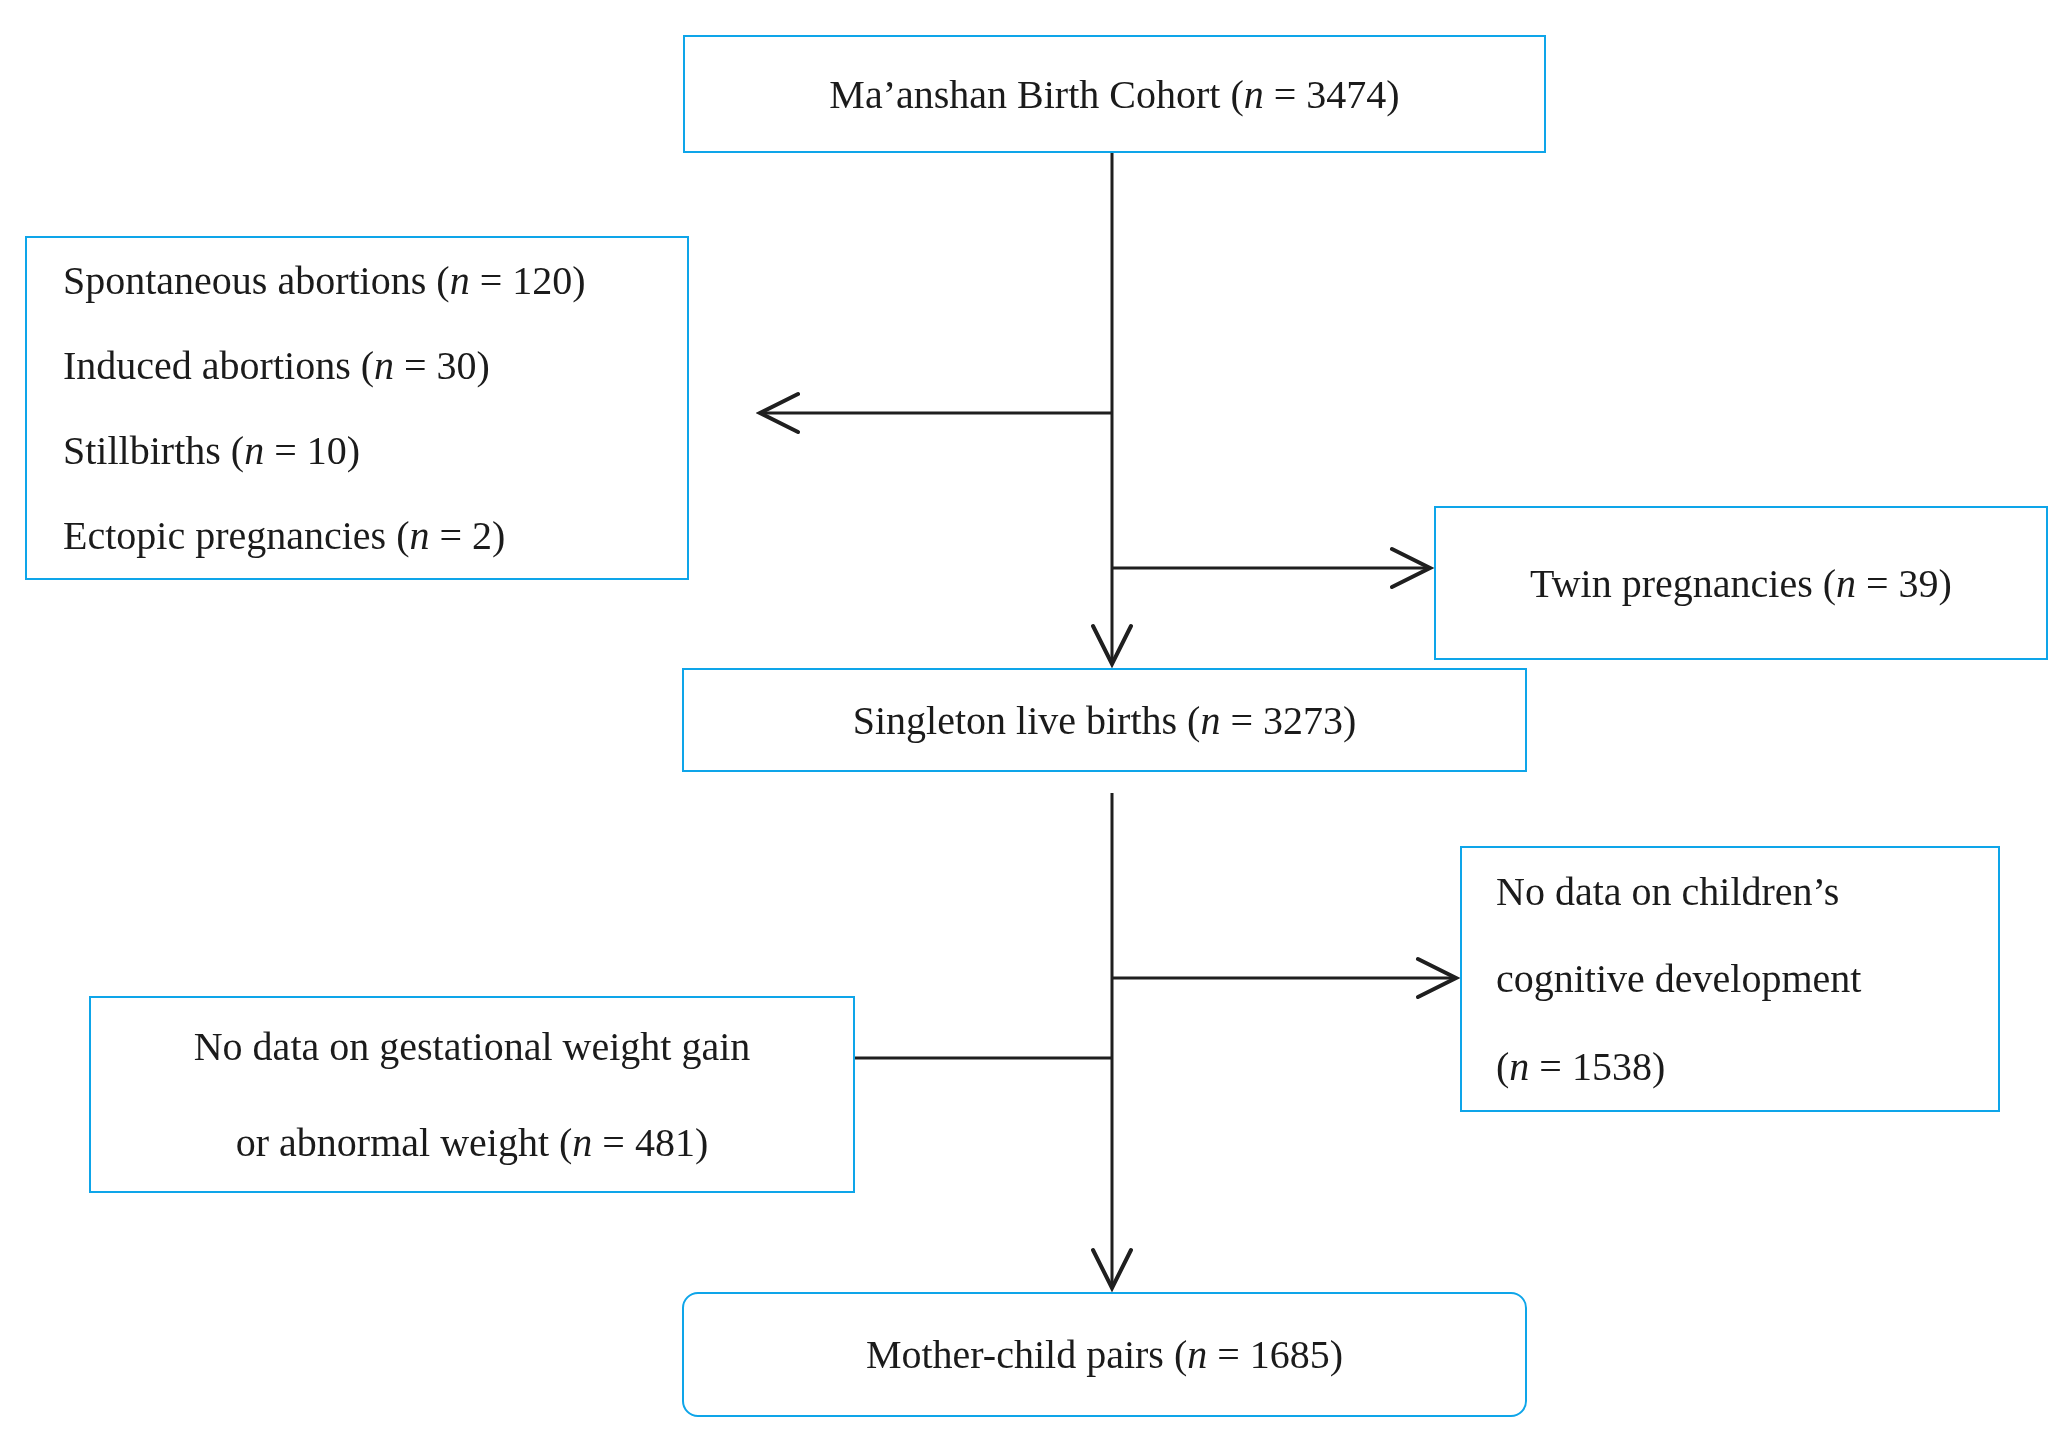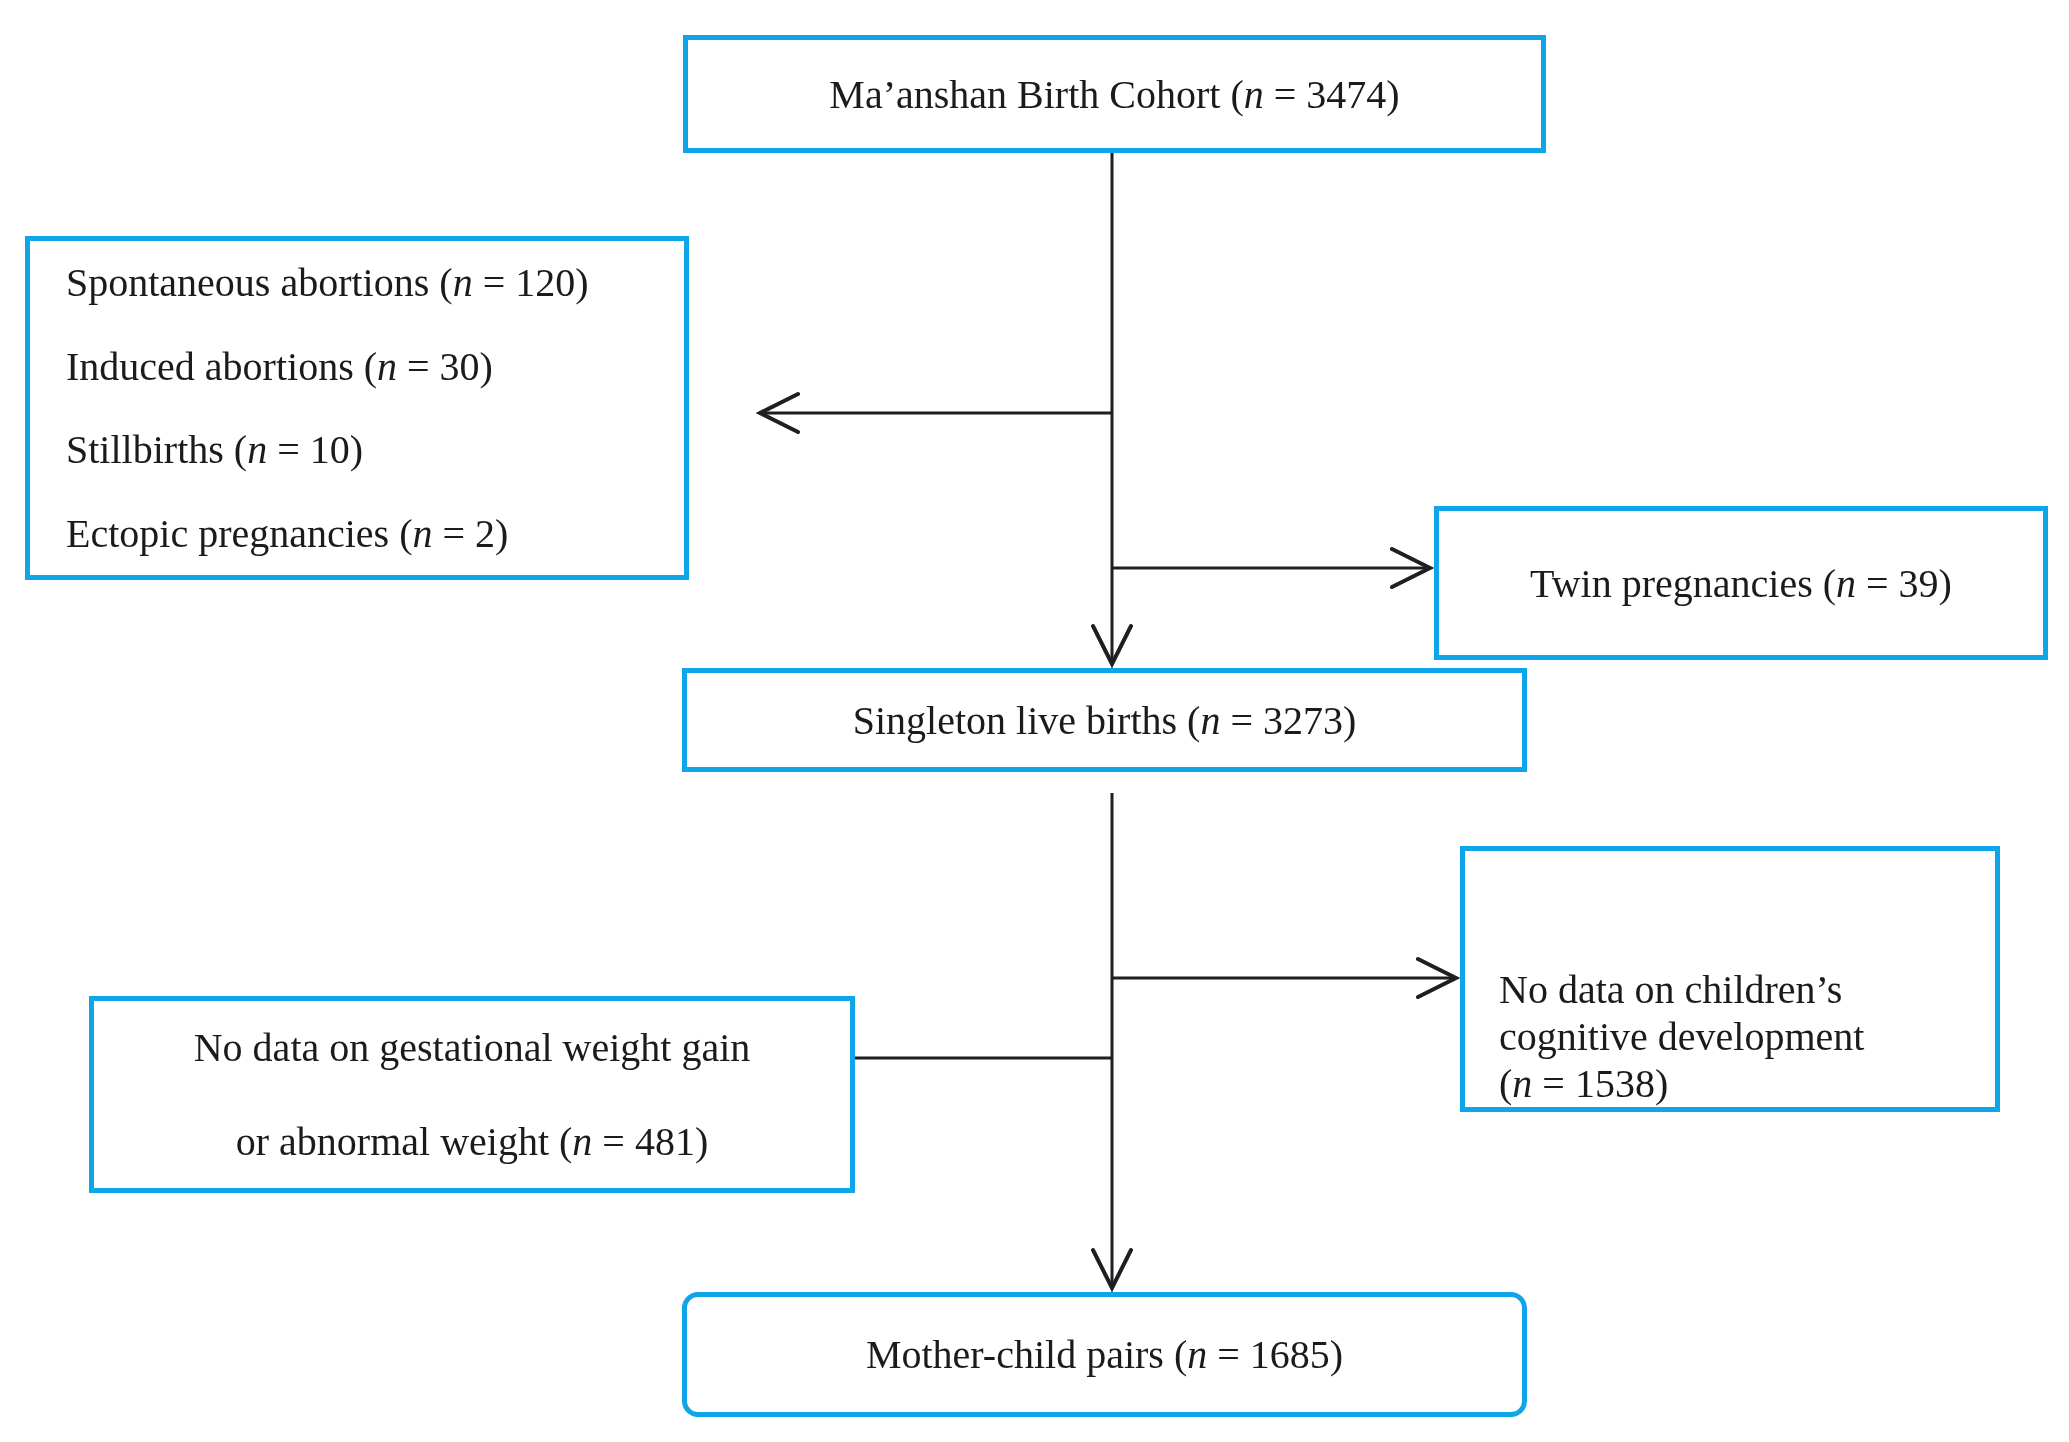--- a/index.html
+++ b/index.html
@@ -17,7 +17,7 @@
   .box {
     position: absolute;
     box-sizing: border-box;
-    border: 5px solid #0ea5e9;
+    border: 2px solid #0ea5e9;
     background: #ffffff;
     display: flex;
   }

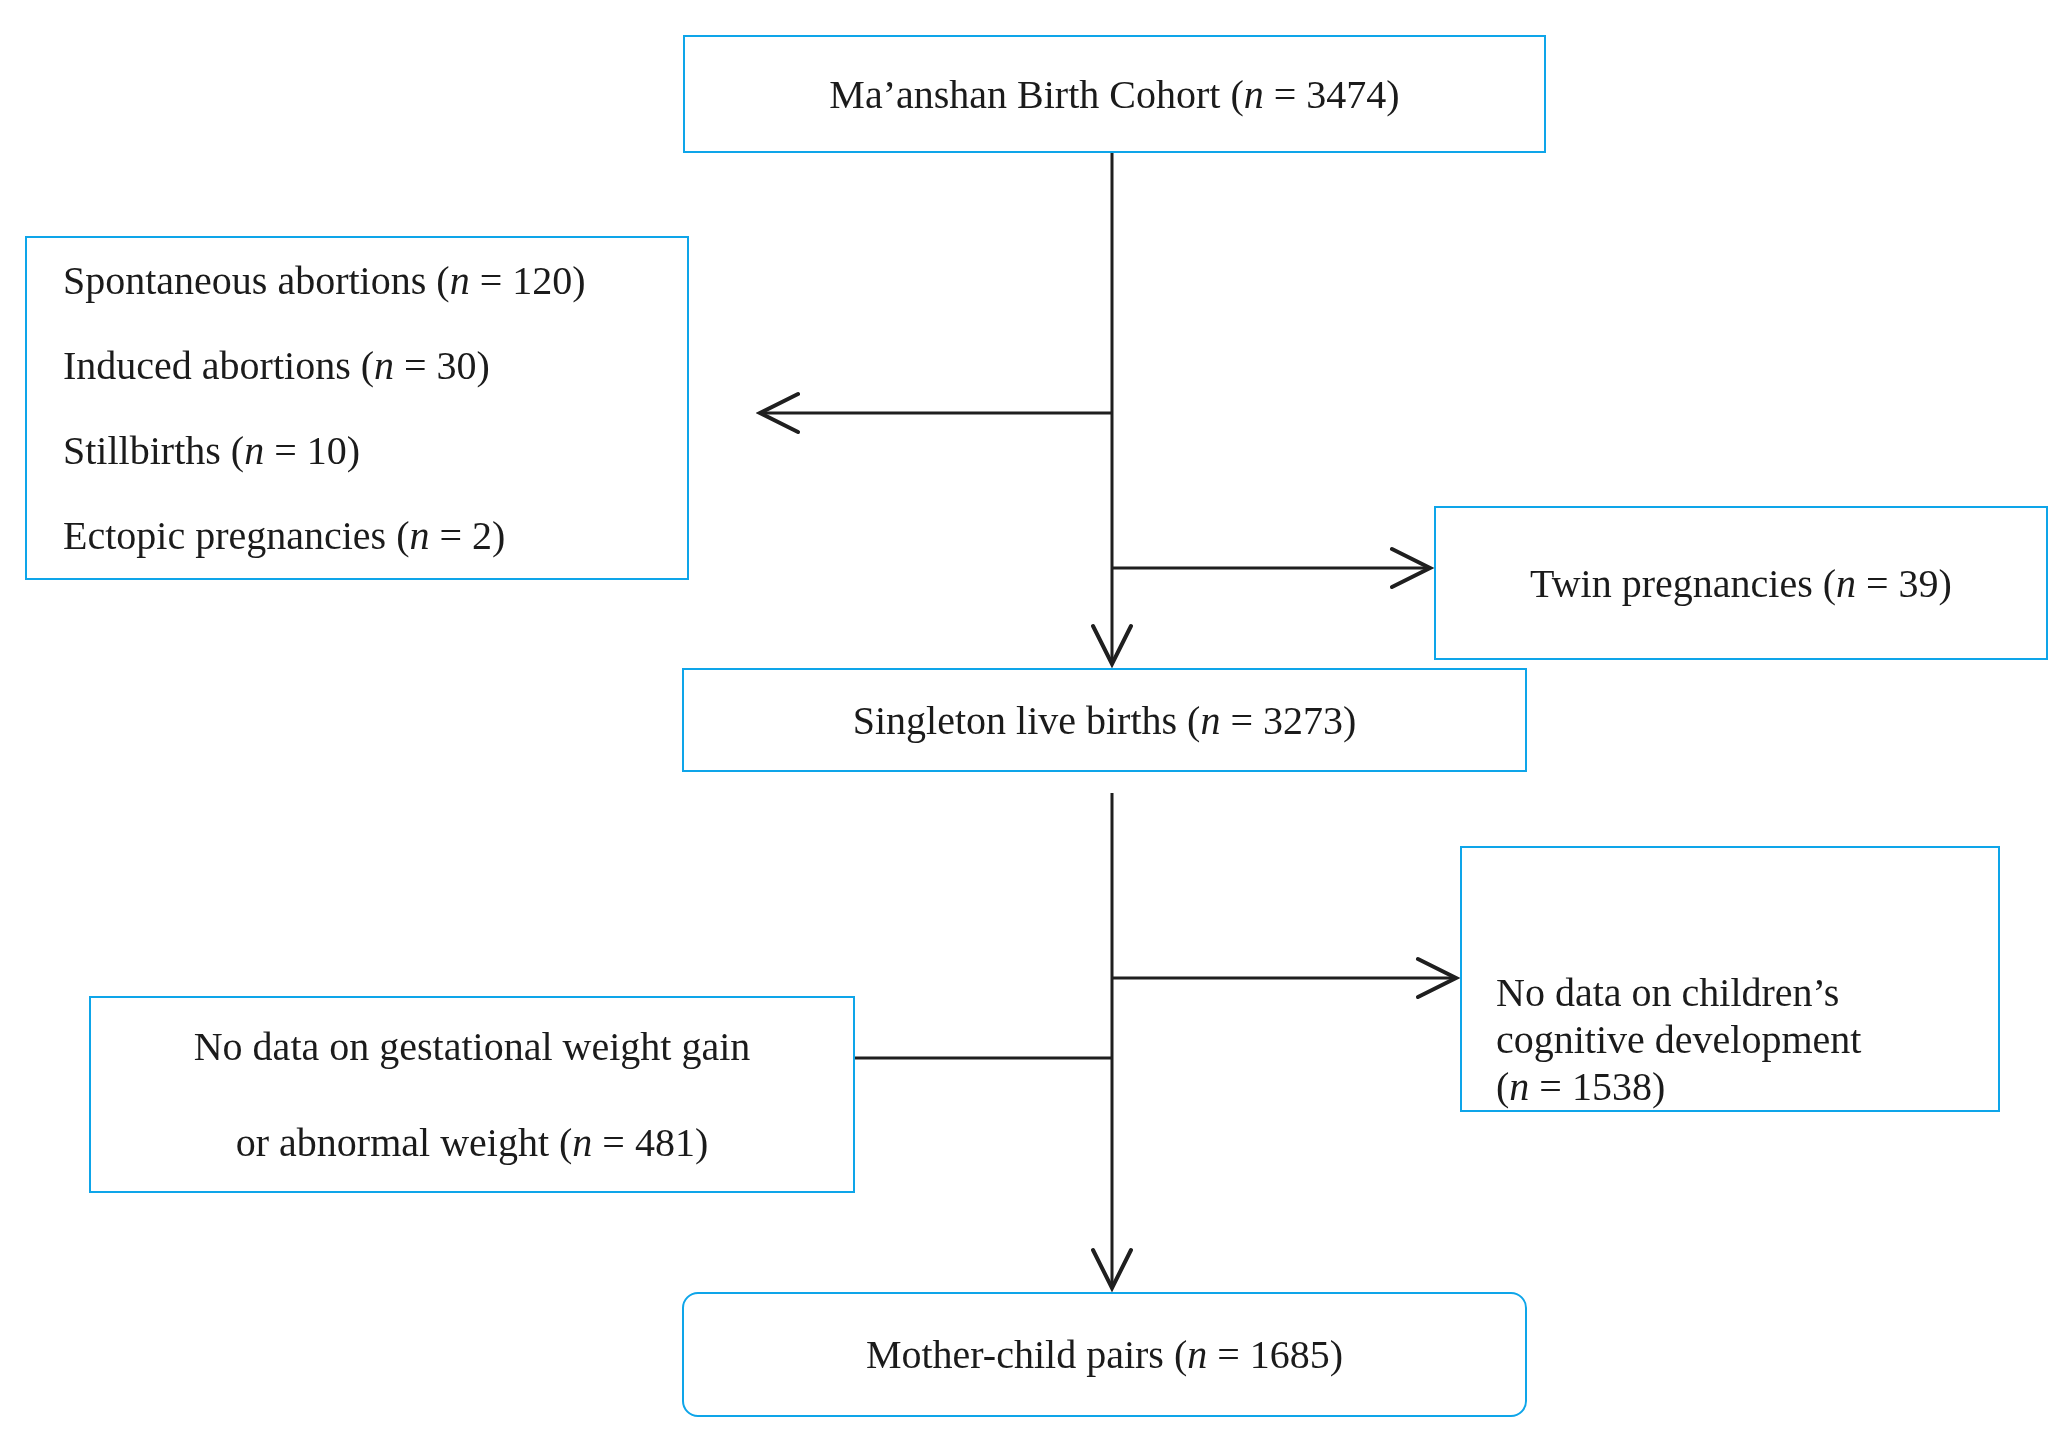--- a/index.html
+++ b/index.html
@@ -39,7 +39,7 @@
   .box-excl1     { left: 25px;   top: 236px;  width: 664px; height: 344px; padding-left: 36px; }
   .box-twins     { left: 1434px; top: 506px;  width: 614px; height: 154px; }
   .box-singleton { left: 682px;  top: 668px;  width: 845px; height: 104px; }
-  .box-cognitive { left: 1460px; top: 846px;  width: 540px; height: 266px; padding-left: 34px; justify-content: flex-end; }
+  .box-cognitive { left: 1460px; top: 846px;  width: 540px; height: 266px; padding-left: 34px; }
   .box-gwg       { left: 42px;   top: 996px;  width: 766px; height: 197px; margin-left: 47px; }
   .box-pairs     { left: 682px;  top: 1292px; width: 845px; height: 125px; border-radius: 16px; }
 </style>

